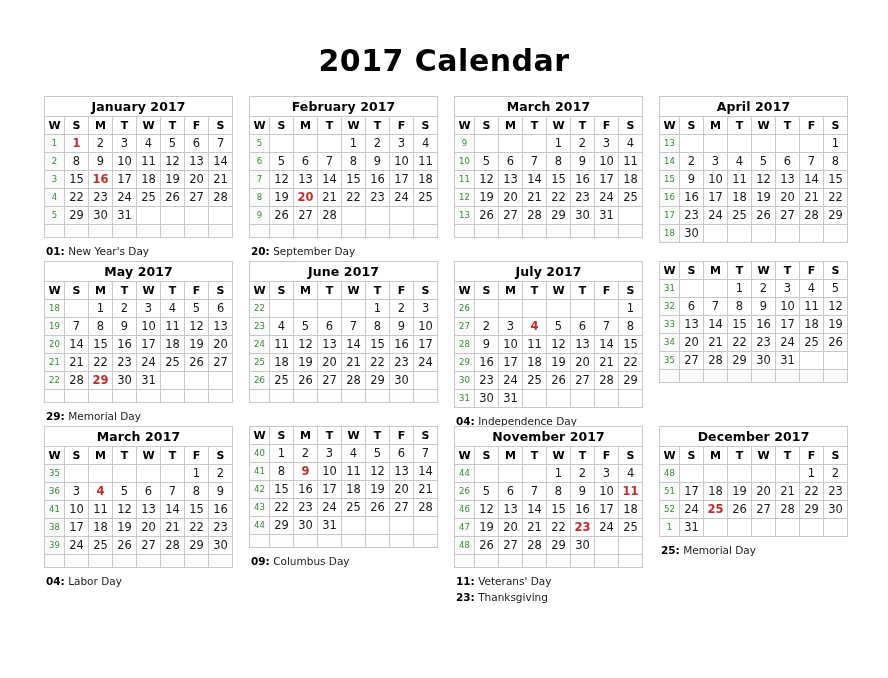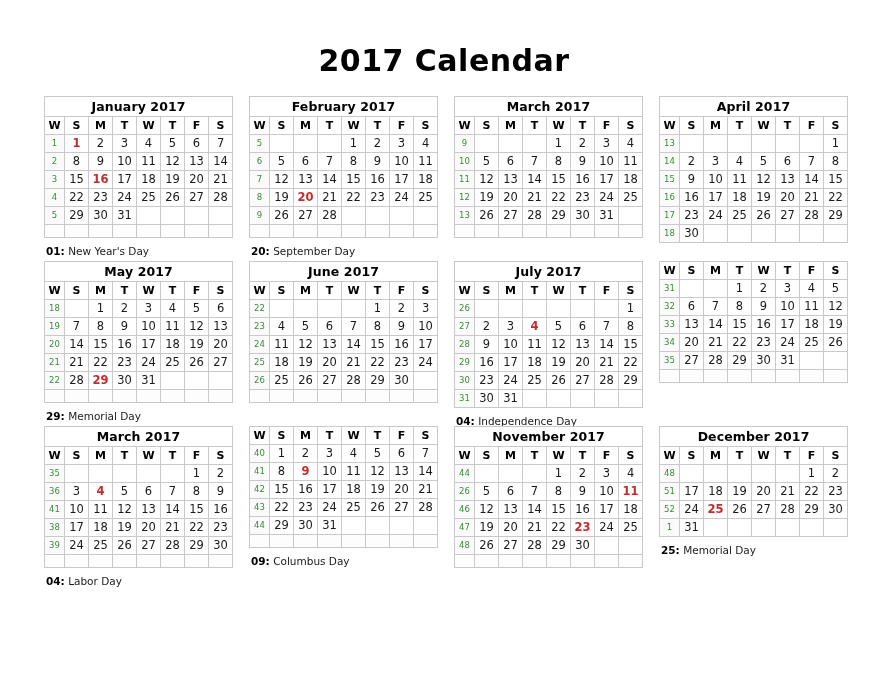--- a/index.html
+++ b/index.html
@@ -1175,6 +1175,10 @@
               </tr>
             </tbody>
           </table>
+          <div class="notes">
+            <div class="note"><span class="note-date">11:</span> <span class="note-label">Veterans' Day</span></div>
+            <div class="note"><span class="note-date">23:</span> <span class="note-label">Thanksgiving</span></div>
+          </div>
         </div>
       </div>
       <div class="month-block">

